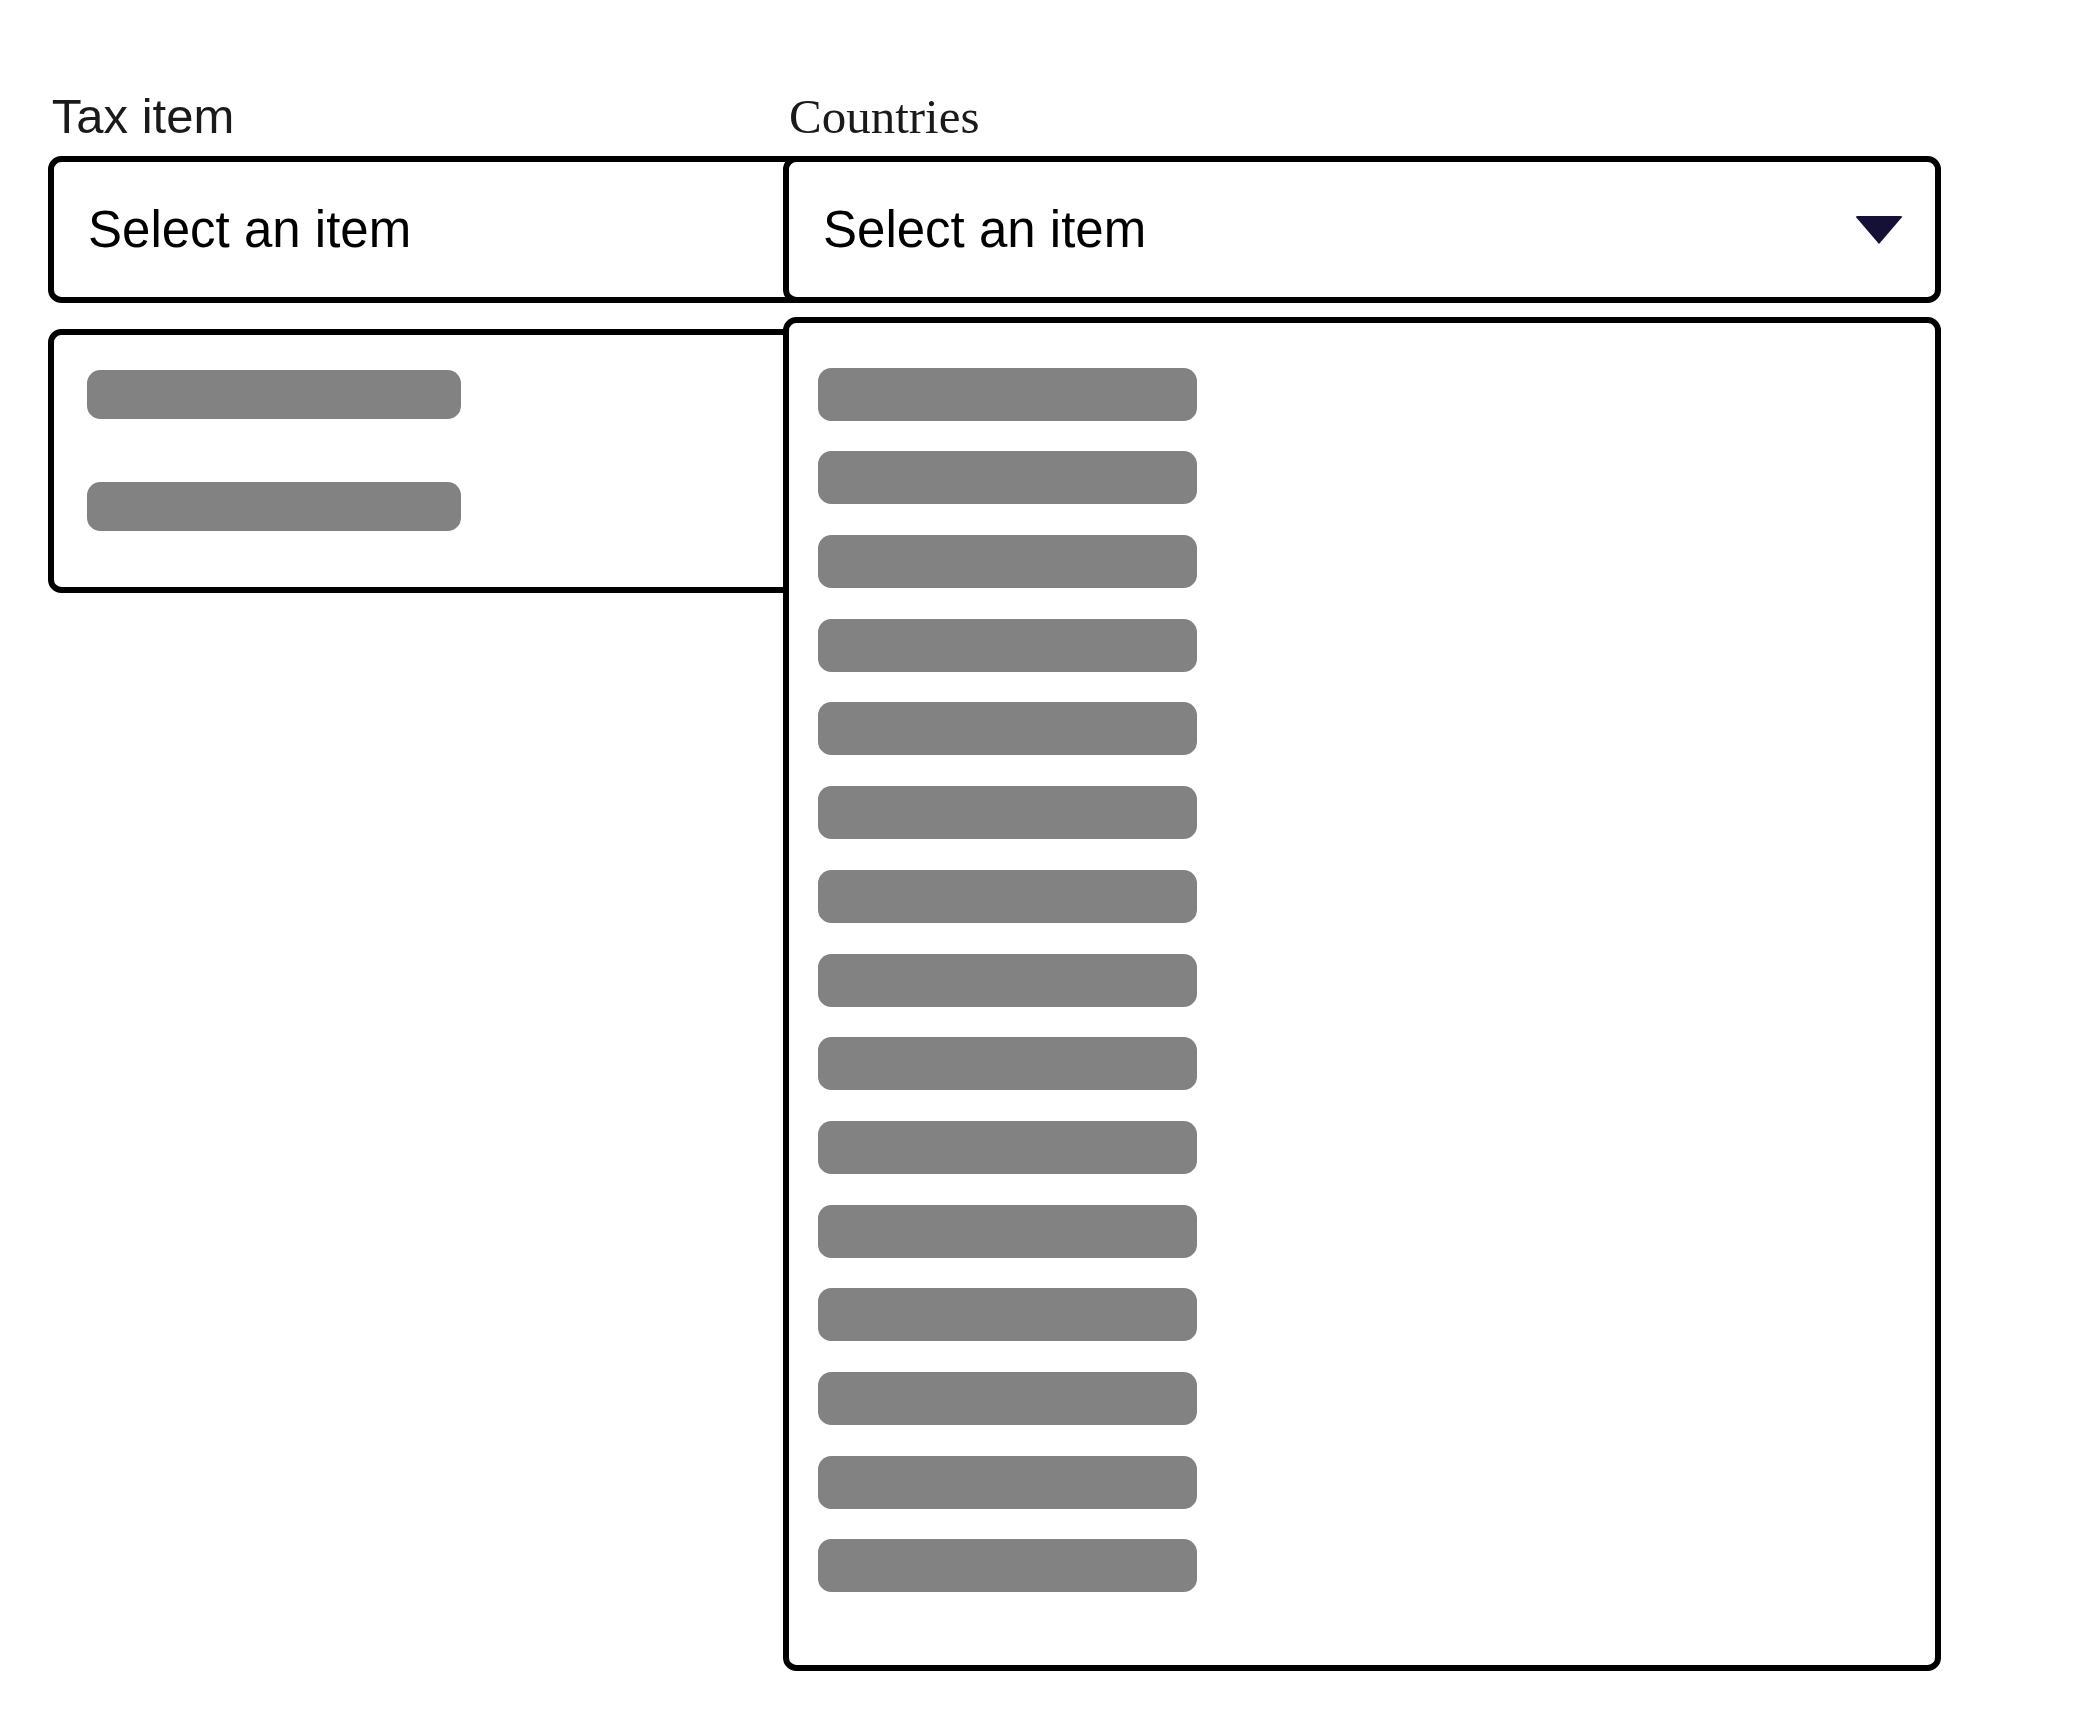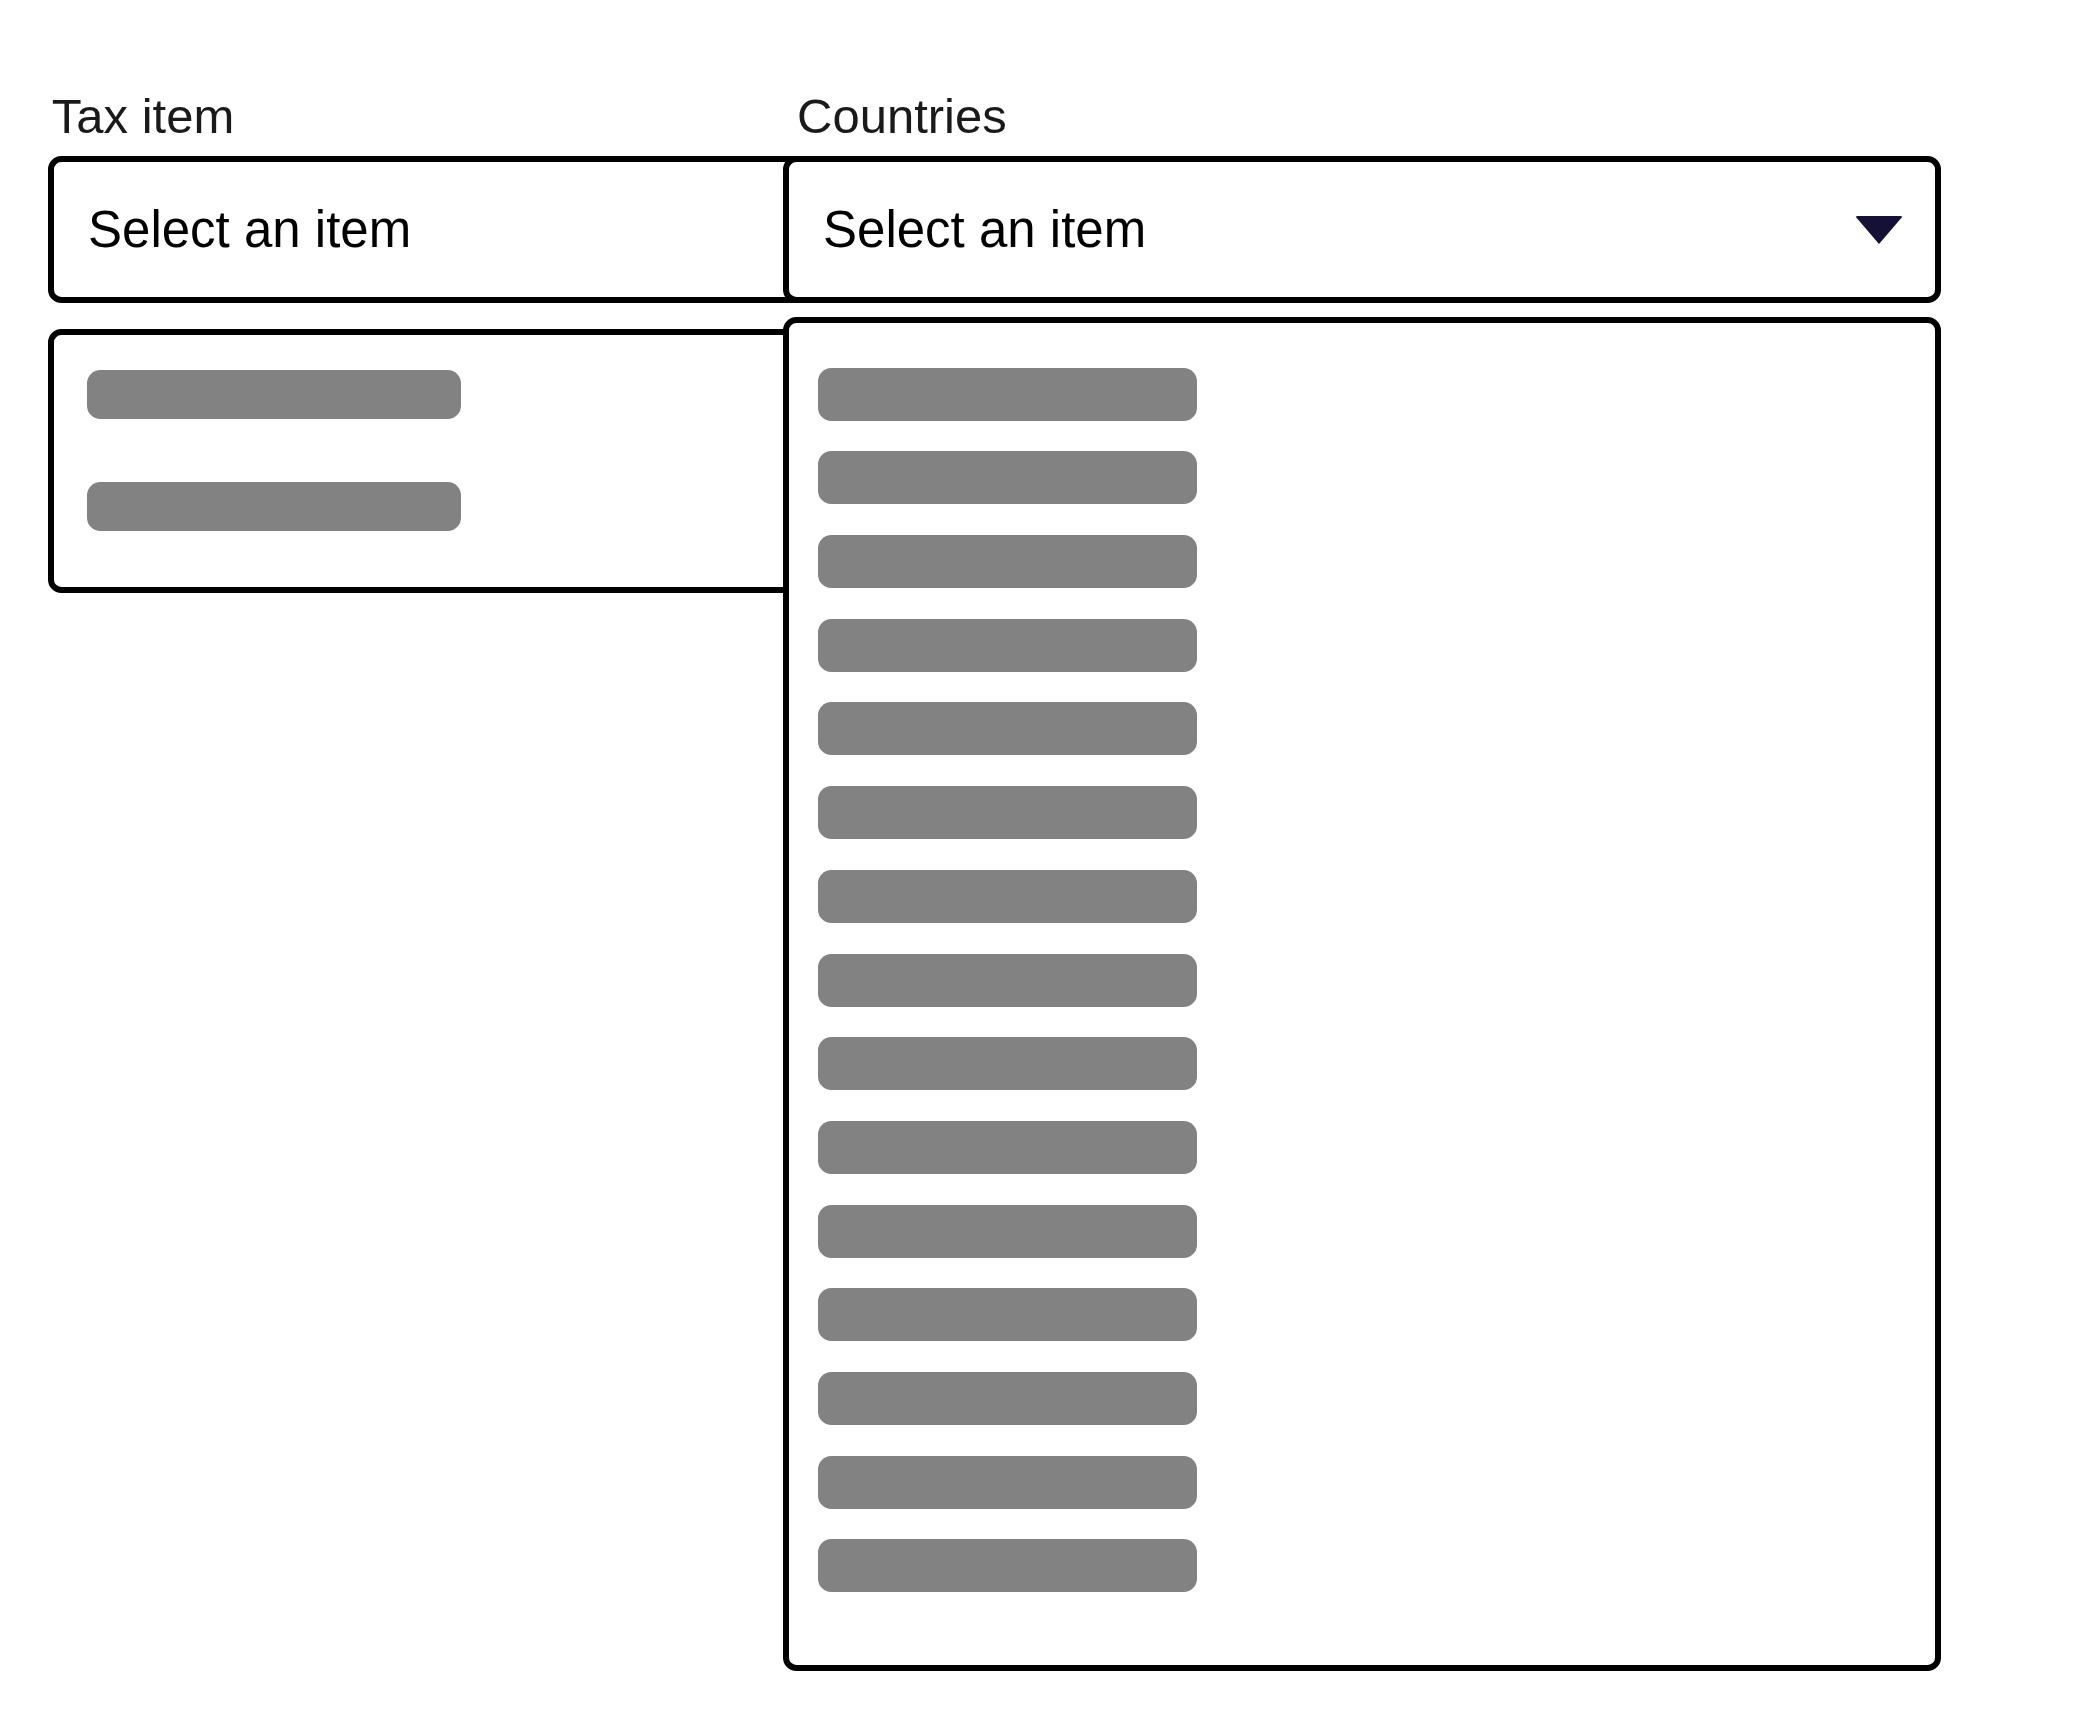--- a/index.html
+++ b/index.html
@@ -103,7 +103,7 @@
 
 <div class="field-group" style="left:783px; top:88px; width:1158px;">
 
-  <div class="field-label" style="position:absolute; left:14px; top:0;">Countries</div>
+  <div class="field-label" style="position:absolute; left:6px; top:0;font-family:Liberation Serif, serif;">Countries</div>
 
   <div class="select-box" style="left:0; top:68px; width:1158px; height:147px;">
     <span class="select-value">Select an item</span>

